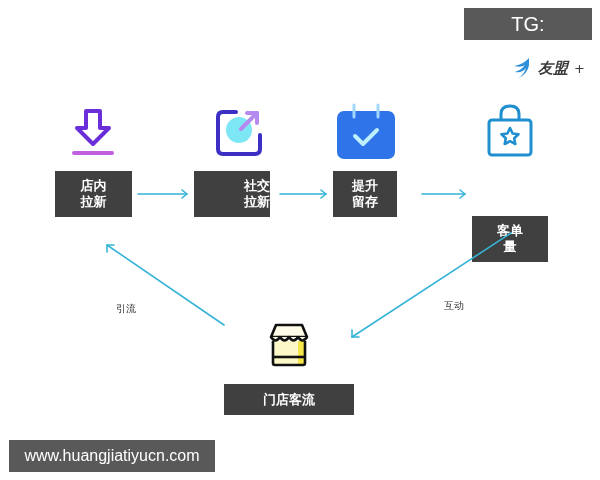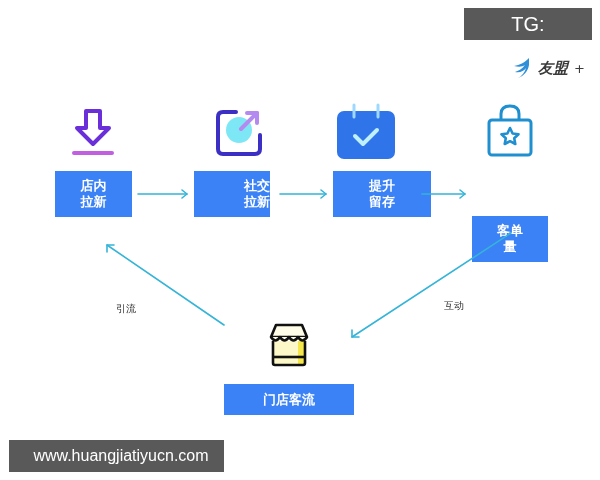--- a/index.html
+++ b/index.html
@@ -8,7 +8,7 @@
   .tg { left:464px; top:8px; width:128px; height:32px; background:#595959; color:#fff; font-family:"Liberation Sans", sans-serif; font-size:20px; line-height:32px; text-align:center; }
   .brand { left:512px; top:55px; height:26px; display:flex; align-items:center; gap:4px; color:#3b3b3b; font-size:15px; font-weight:bold;font-style:italic; }
   .brand .plus { font-size:13px; font-weight:normal; margin-left:2px; }
-  .box { background:#3b82f6; color:#fff; font-size:13px; font-weight:bold; line-height:16px; text-align:center; display:flex; align-items:center; justify-content:center; flex-direction:column; }
+  .box { background:#404040; color:#fff; font-size:13px; font-weight:bold; line-height:16px; text-align:center; display:flex; align-items:center; justify-content:center; flex-direction:column; }
   .box span { display:block; }
   .label { color:#333; font-size:10px; }
   .url { left:9px; top:440px; width:206px; height:32px; background:#595959; color:#fff; font-family:"Liberation Sans", sans-serif; font-size:16px; line-height:32px; text-align:center;padding-left:9px; }

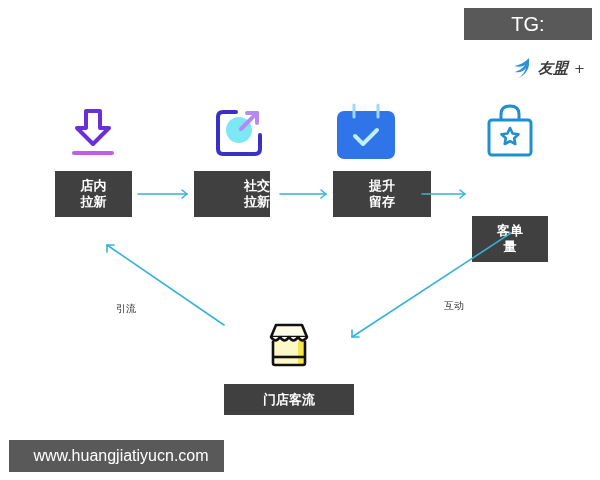--- a/index.html
+++ b/index.html
@@ -60,7 +60,7 @@
   <span>社交</span>
   <span>拉新</span>
 </div>
-<div class="abs box" style="left:333px;top:171px;width:98px;height:46px;">
+<div class="abs box" style="left:333px;top:171px;width:64px;height:46px;">
   <span>提升</span>
   <span>留存</span>
 </div>

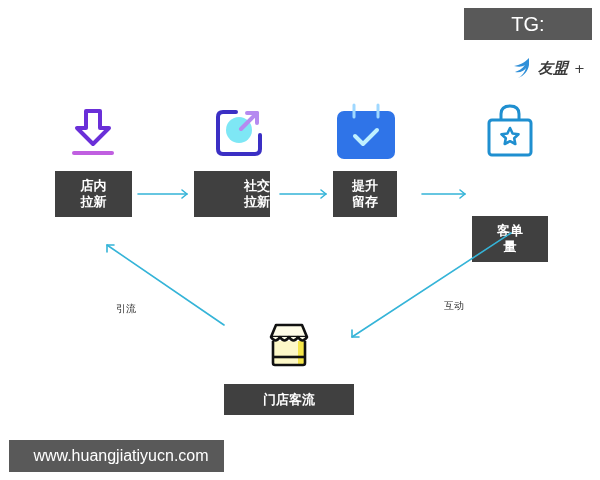--- a/index.html
+++ b/index.html
@@ -11,7 +11,7 @@
   .box { background:#404040; color:#fff; font-size:13px; font-weight:bold; line-height:16px; text-align:center; display:flex; align-items:center; justify-content:center; flex-direction:column; }
   .box span { display:block; }
   .label { color:#333; font-size:10px; }
-  .url { left:9px; top:440px; width:206px; height:32px; background:#595959; color:#fff; font-family:"Liberation Sans", sans-serif; font-size:16px; line-height:32px; text-align:center;padding-left:9px; }
+  .url { left:9px; top:440px; width:206px; height:32px; background:#595959; color:#fff; font-family:"Liberation Sans", sans-serif; font-size:16px; line-height:32px; text-align:center; }
   svg { overflow:visible; }
 </style>
 </head>

